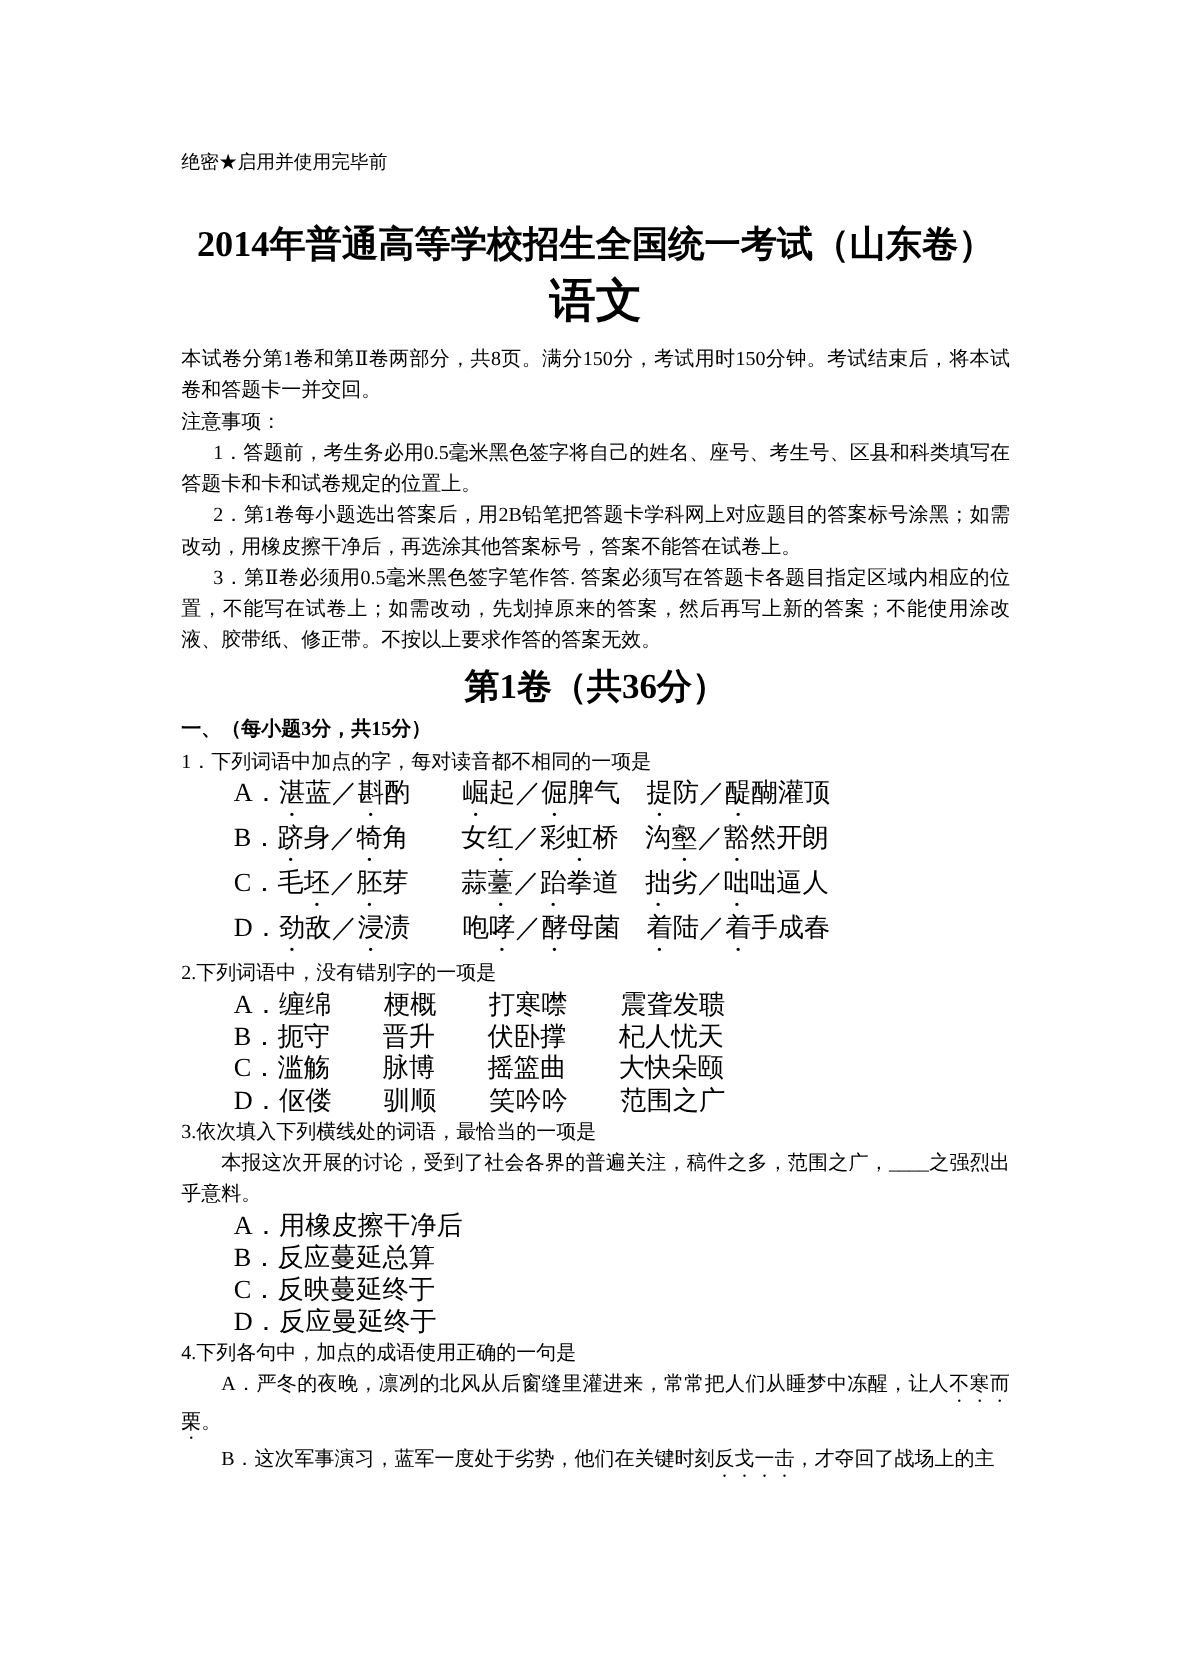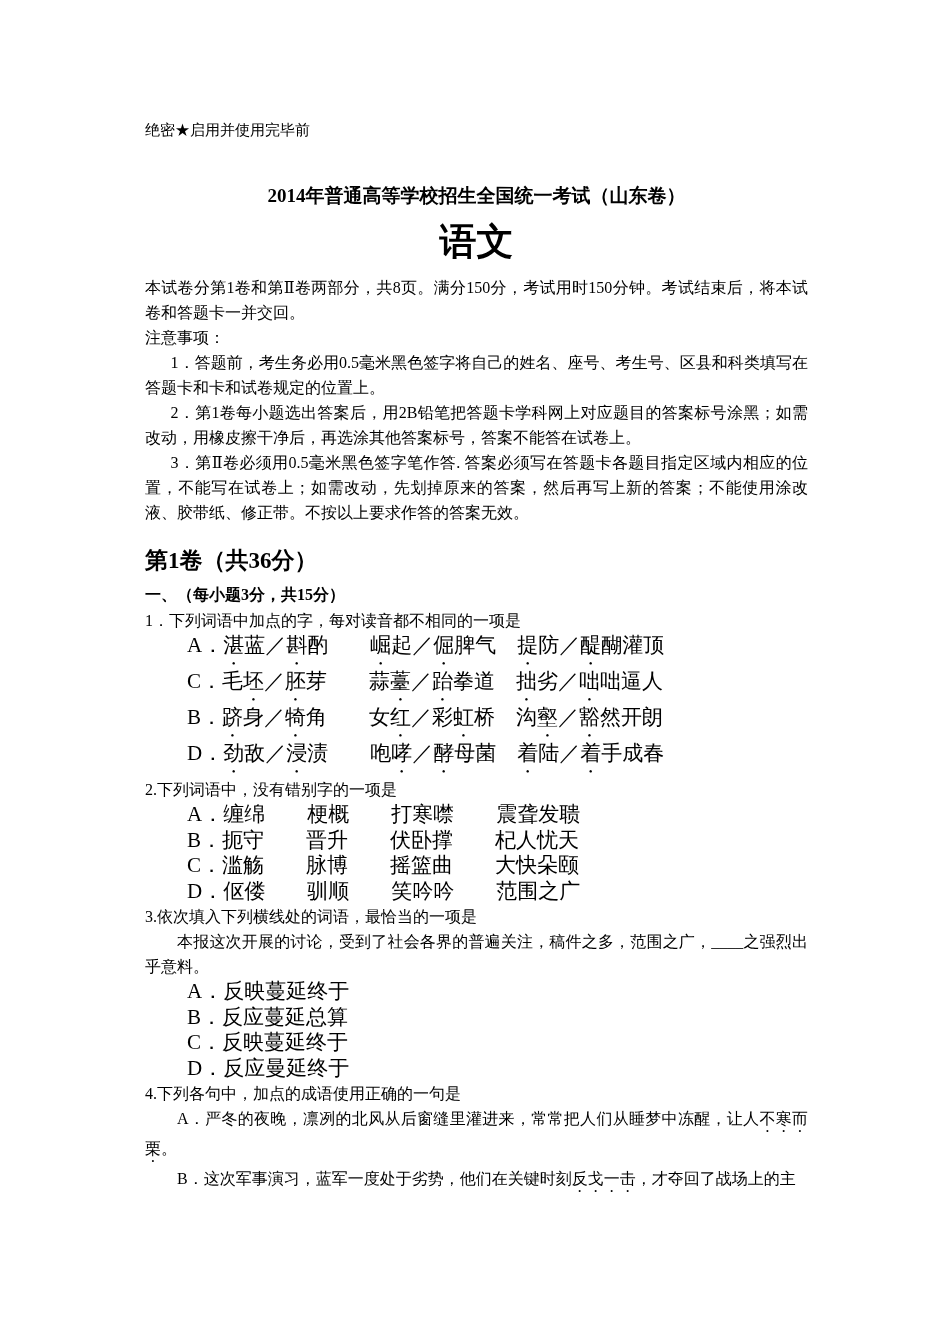--- a/index.html
+++ b/index.html
@@ -23,7 +23,7 @@
     line-height: 25px;
   }
   .title {
-    font-size: 19px;
+    font-size: 29px;
     font-weight: 700;
     text-align: center;
     margin: 36px 0 0 0;

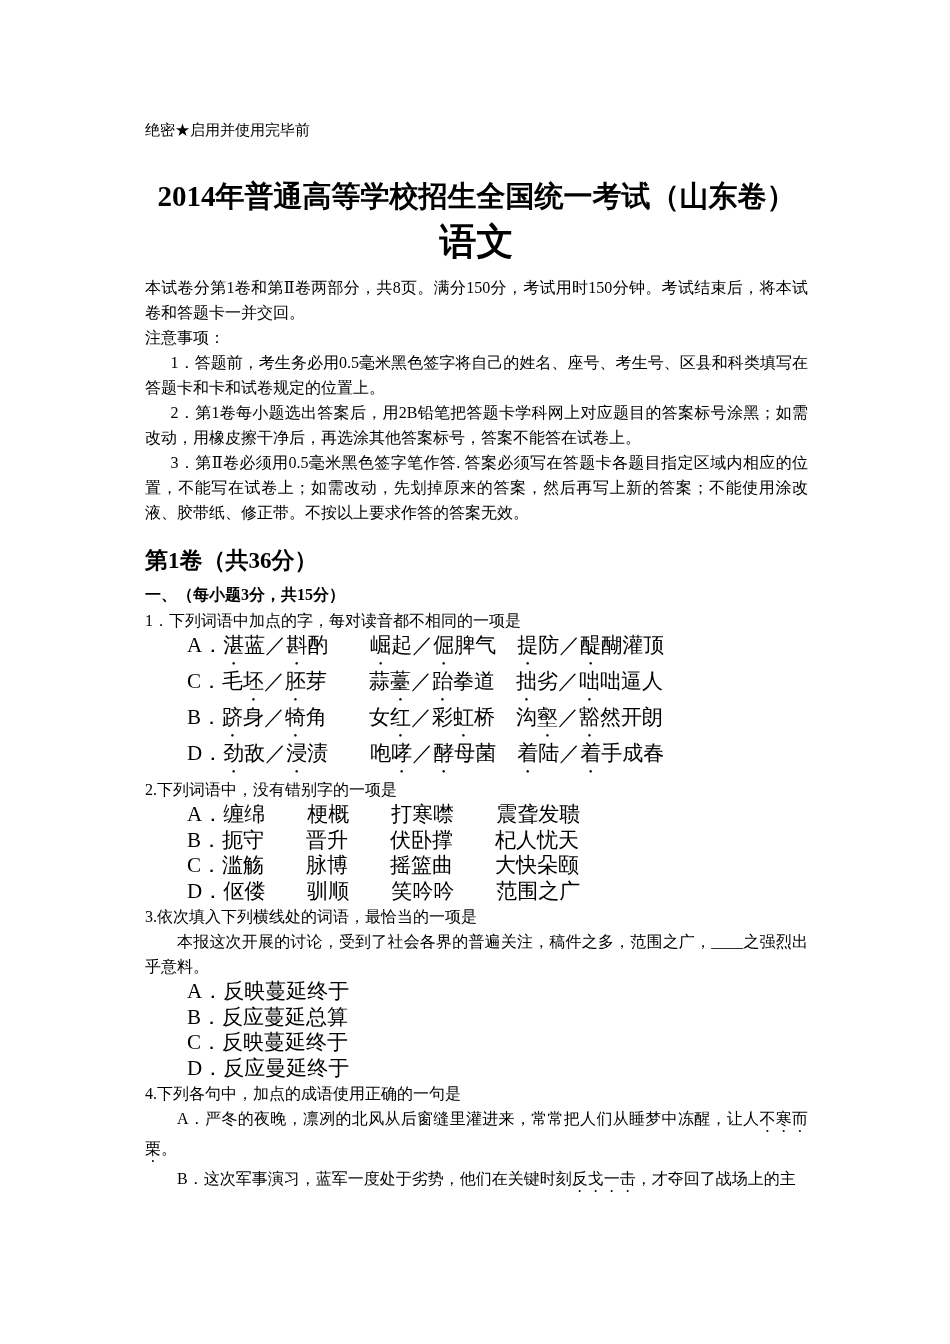--- a/index.html
+++ b/index.html
@@ -52,10 +52,10 @@
     white-space: nowrap;
   }
   .section-title {
-    font-size: 23px;
+    font-size: 28px;
     font-weight: 700;
-    text-align: left;
-    margin: 17px 0 2px 0;
+    text-align: center;
+    margin: 6px 0 2px 0;
     line-height: 38px;
   }
   .part-heading {

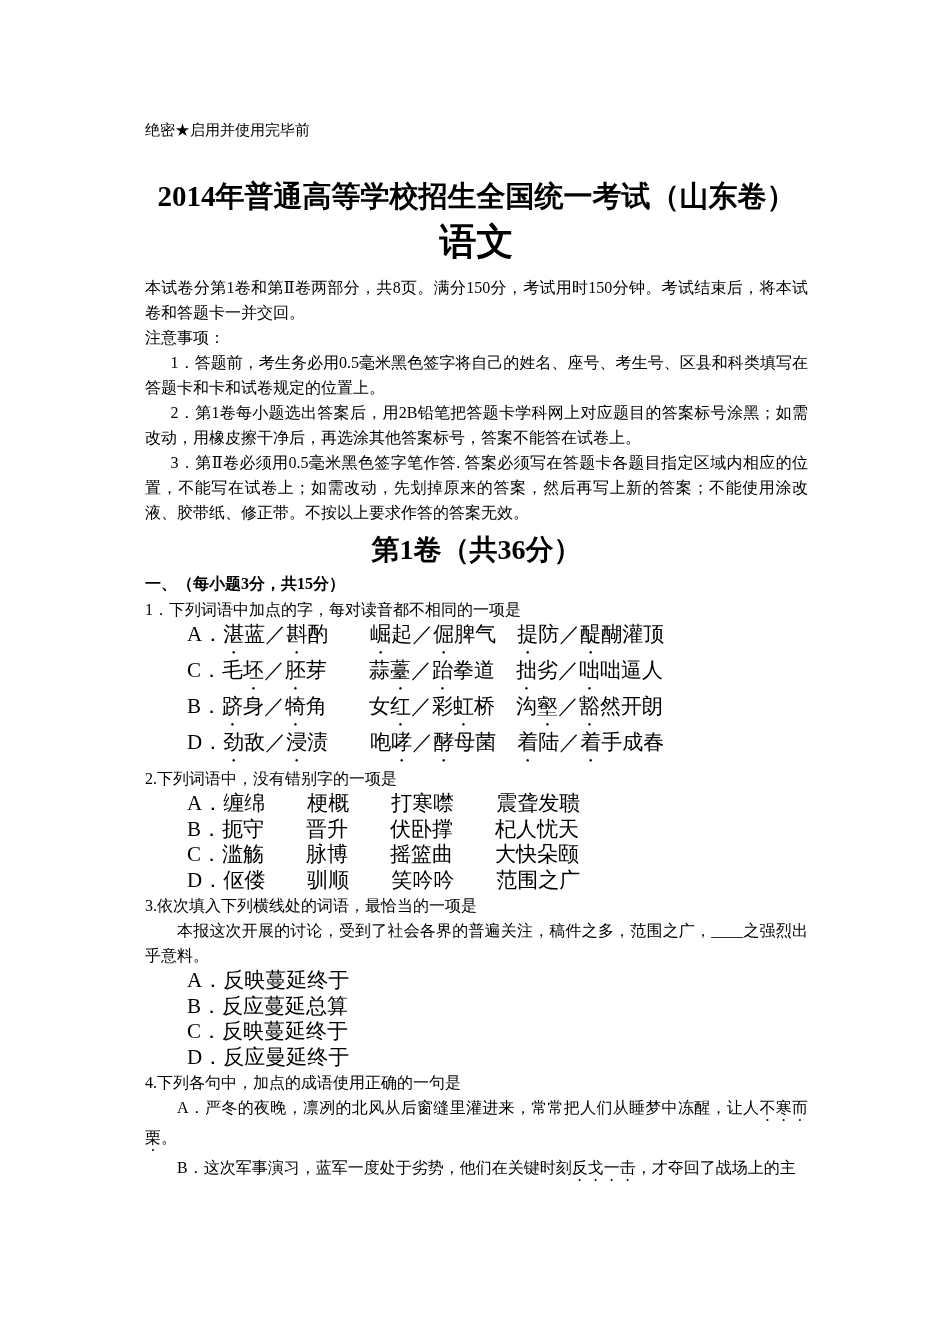--- a/index.html
+++ b/index.html
@@ -94,8 +94,8 @@
 
   <p class="para">1．下列词语中加点的字，每对读音都不相同的一项是</p>
   <p class="option-line"><span>A．</span><span class="dot">湛</span><span>蓝／</span><span class="dot">斟</span><span>酌　　</span><span class="dot">崛</span><span>起／</span><span class="dot">倔</span><span>脾气　</span><span class="dot">提</span><span>防／</span><span class="dot">醍</span><span>醐灌顶</span></p>
+  <p class="option-line"><span>B．</span><span class="dot">跻</span><span>身／</span><span class="dot">犄</span><span>角　　</span><span>女</span><span class="dot">红</span><span>／彩</span><span class="dot">虹</span><span>桥　</span><span>沟</span><span class="dot">壑</span><span>／</span><span class="dot">豁</span><span>然开朗</span></p>
   <p class="option-line"><span>C．</span><span>毛</span><span class="dot">坯</span><span>／</span><span class="dot">胚</span><span>芽　　</span><span>蒜</span><span class="dot">薹</span><span>／</span><span class="dot">跆</span><span>拳道　</span><span class="dot">拙</span><span>劣／</span><span class="dot">咄</span><span>咄逼人</span></p>
-  <p class="option-line"><span>B．</span><span class="dot">跻</span><span>身／</span><span class="dot">犄</span><span>角　　</span><span>女</span><span class="dot">红</span><span>／彩</span><span class="dot">虹</span><span>桥　</span><span>沟</span><span class="dot">壑</span><span>／</span><span class="dot">豁</span><span>然开朗</span></p>
   <p class="option-line"><span>D．</span><span class="dot">劲</span><span>敌／</span><span class="dot">浸</span><span>渍　　</span><span>咆</span><span class="dot">哮</span><span>／</span><span class="dot">酵</span><span>母菌　</span><span class="dot">着</span><span>陆／</span><span class="dot">着</span><span>手成春</span></p>
 
   <p class="para">2.下列词语中，没有错别字的一项是</p>

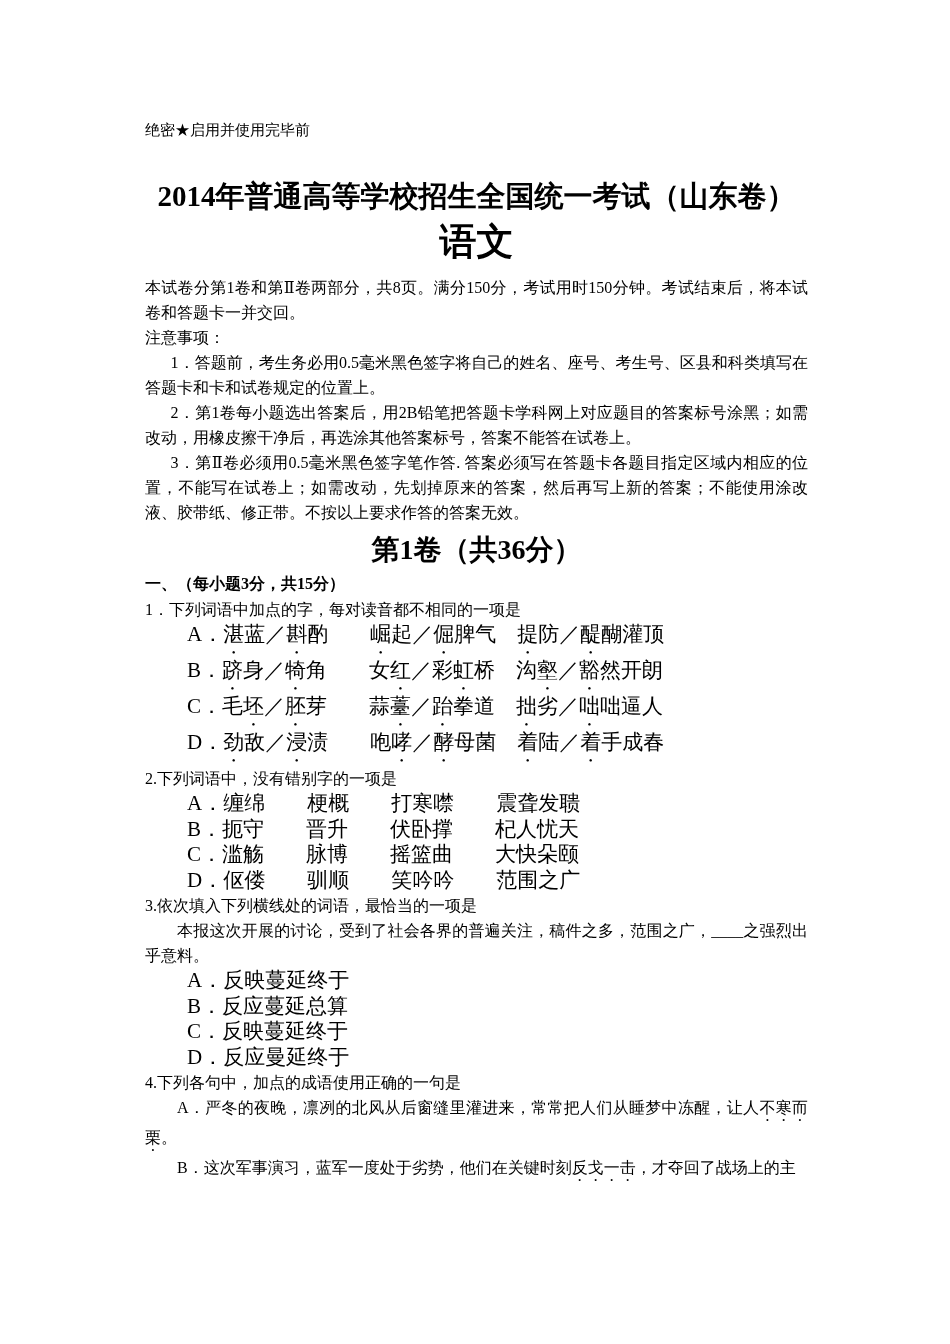--- a/index.html
+++ b/index.html
@@ -106,7 +106,7 @@
 
   <p class="para">3.依次填入下列横线处的词语，最恰当的一项是</p>
   <p class="para indent">本报这次开展的讨论，受到了社会各界的普遍关注，稿件之多，范围之广，____之强烈出乎意料。</p>
-  <p class="option-line">A．反映蔓延终于</p>
+  <p class="option-line">A．用橡皮擦干净后</p>
   <p class="option-line">B．反应蔓延总算</p>
   <p class="option-line">C．反映蔓延终于</p>
   <p class="option-line">D．反应曼延终于</p>

